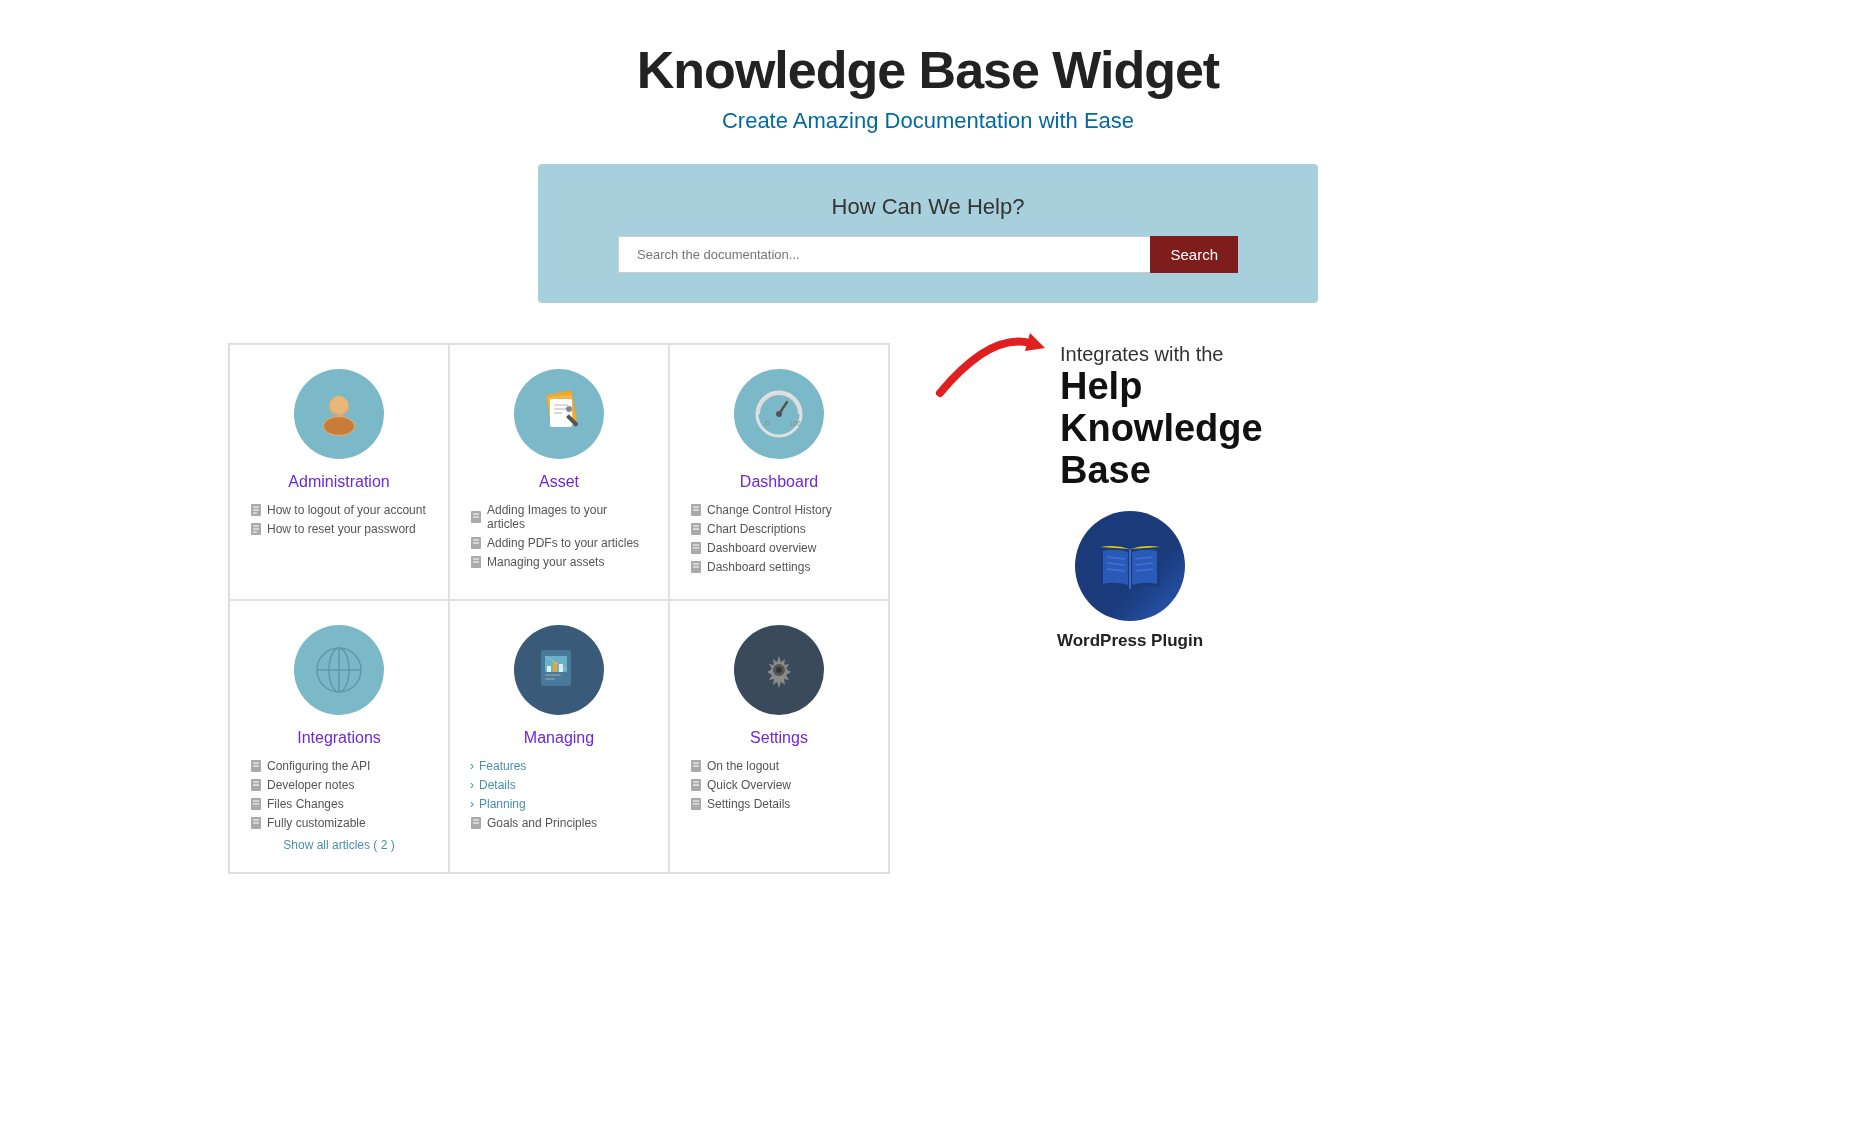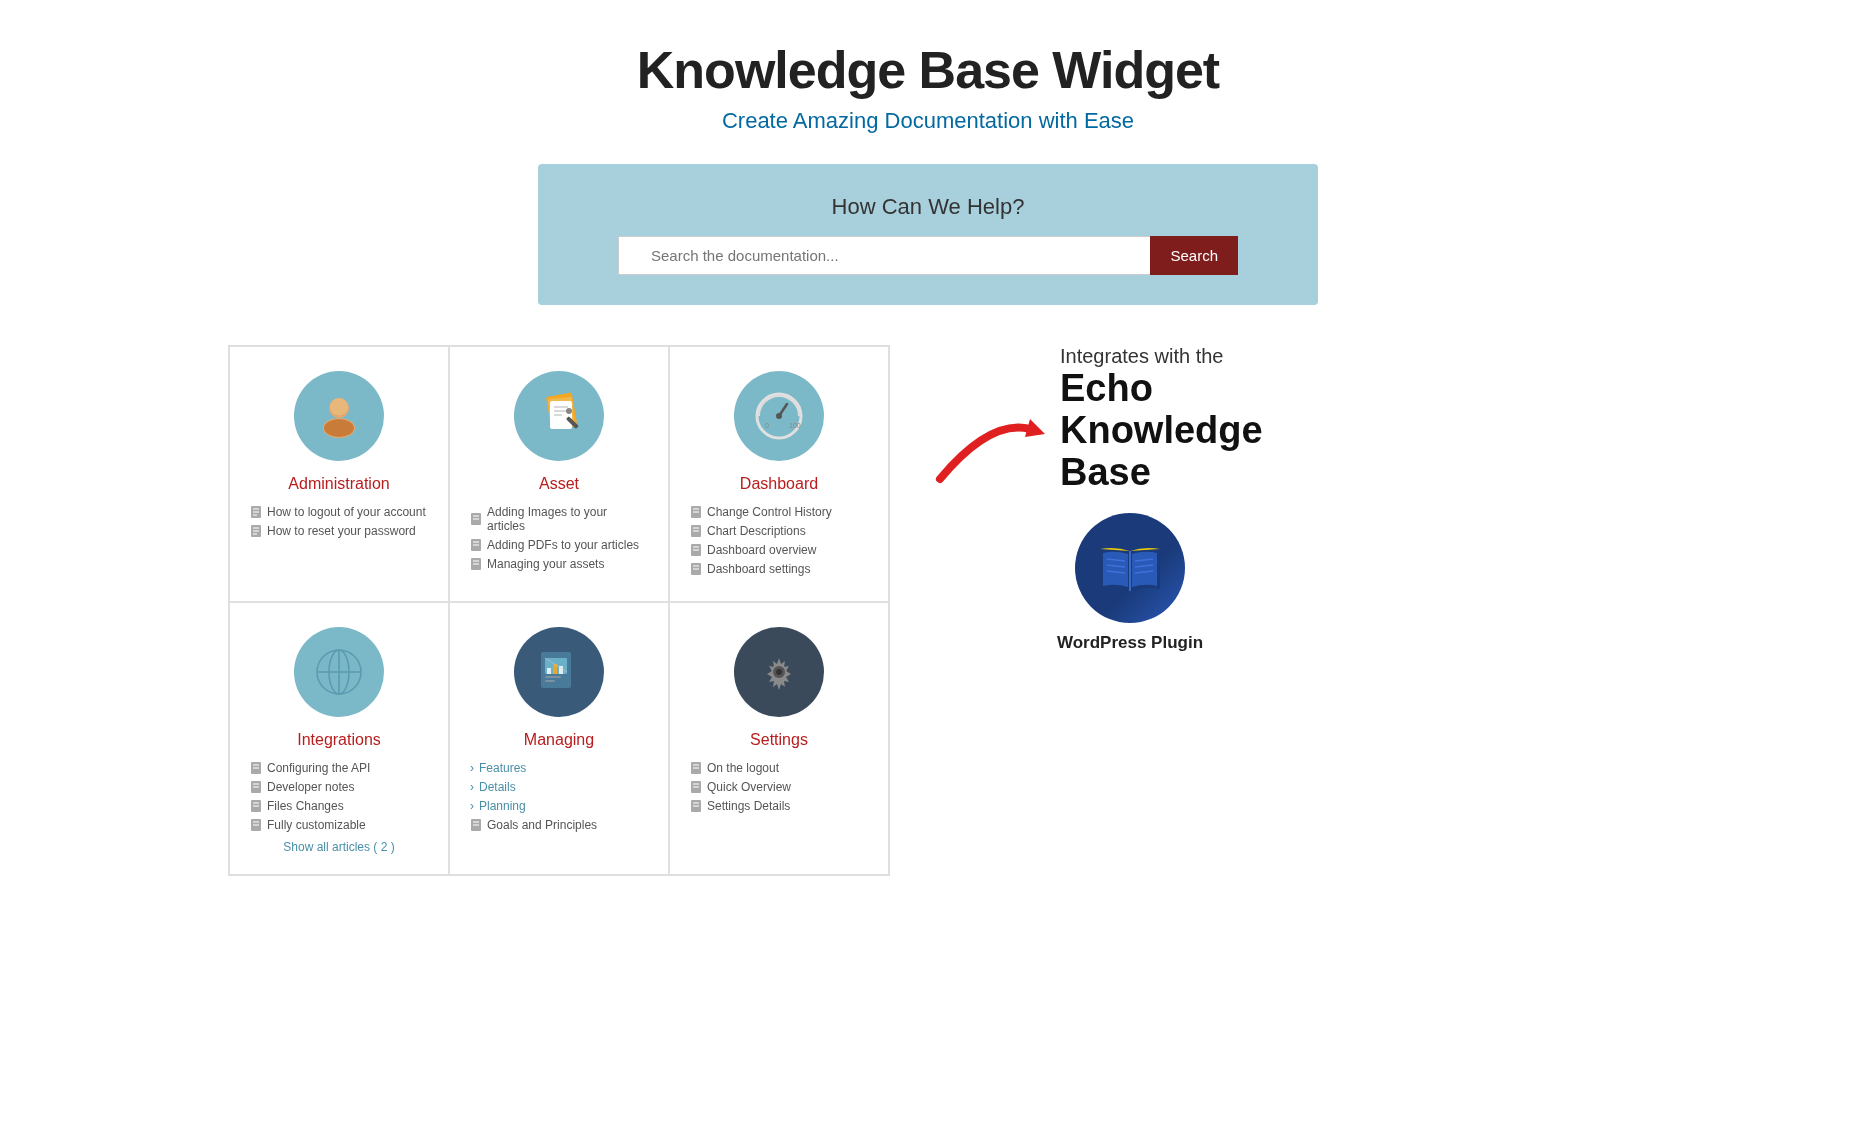--- a/index.html
+++ b/index.html
@@ -49,8 +49,8 @@
     }
     .search-form input {
       flex: 1;
-      padding: 10px 32px;
-      font-size: 15px;
+      padding: 10px 18px;
+      font-size: 13px;
       border: 1px solid #ccc;
       border-right: none;
       outline: none;

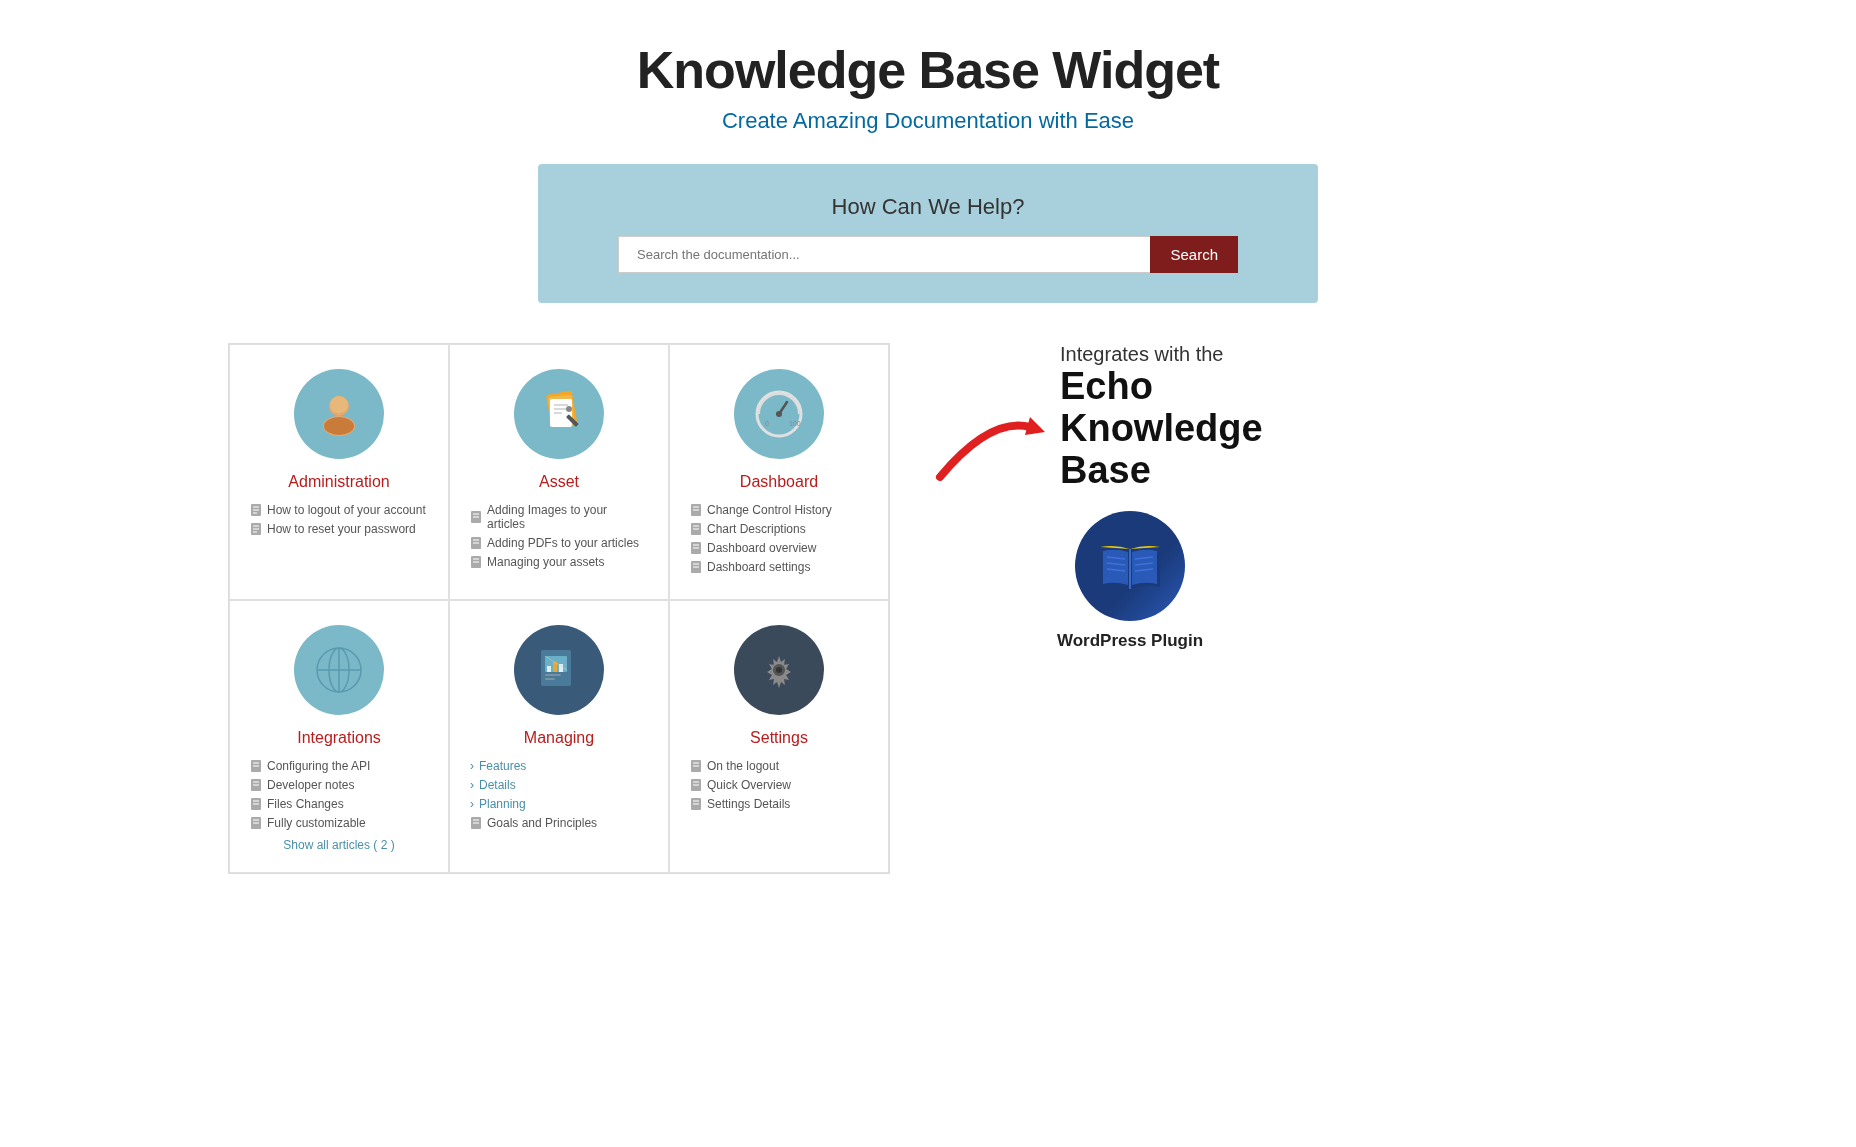--- a/index.html
+++ b/index.html
@@ -132,7 +132,7 @@
     }
     .arrow-callout {
       display: flex;
-      align-items: flex-end;
+      align-items: flex-start;
       margin-bottom: 10px;
     }
     .plugin-logo {

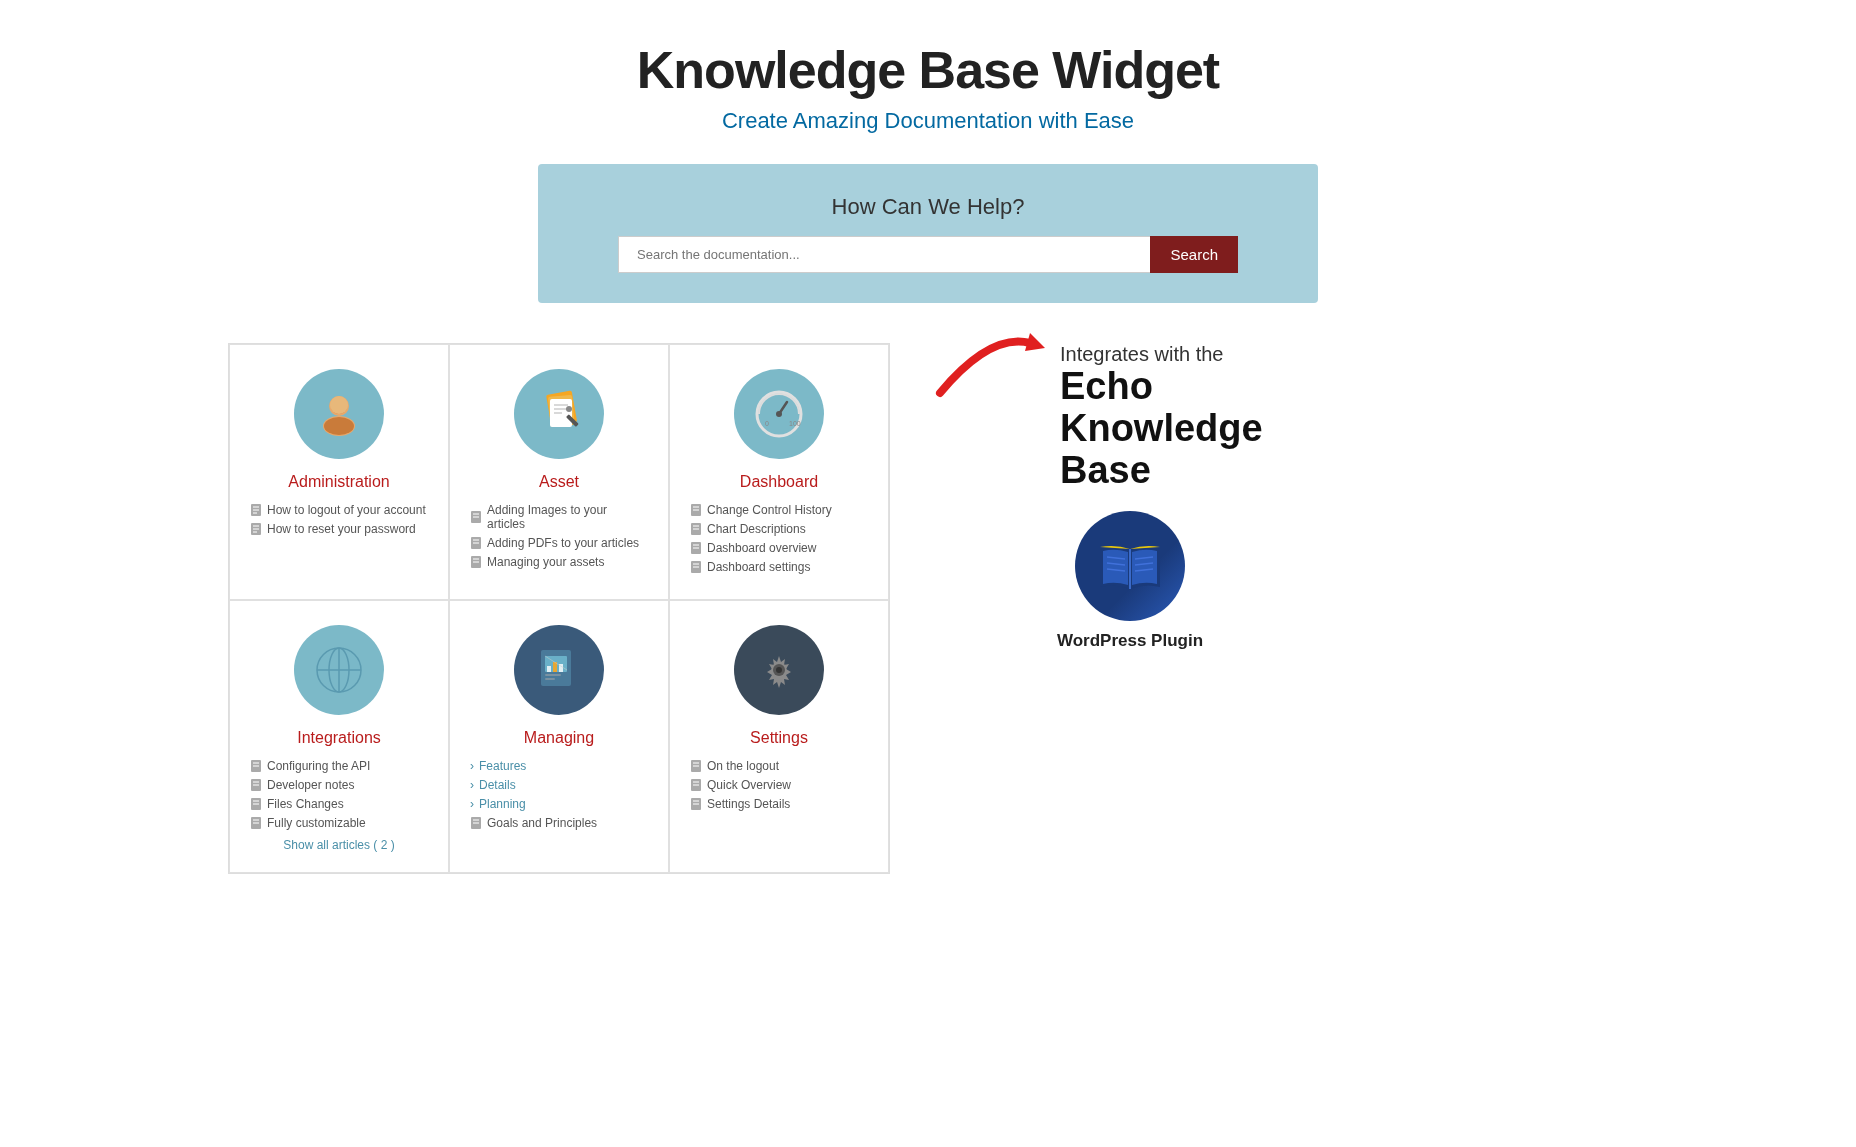--- a/index.html
+++ b/index.html
@@ -468,7 +468,7 @@
         </div>
         <div>
           <span style="font-size:20px; color:#333; font-weight:400;">Integrates with the</span><br>
-          <span style="font-size:38px; font-weight:900; color:#111; line-height:1.1;">Echo Knowledge Base</span>
+          <span style="font-size:38px; font-weight:900; color:#111; line-height:1.1;">Help Knowledge Base</span>
         </div>
       </div>
       <div class="plugin-logo">

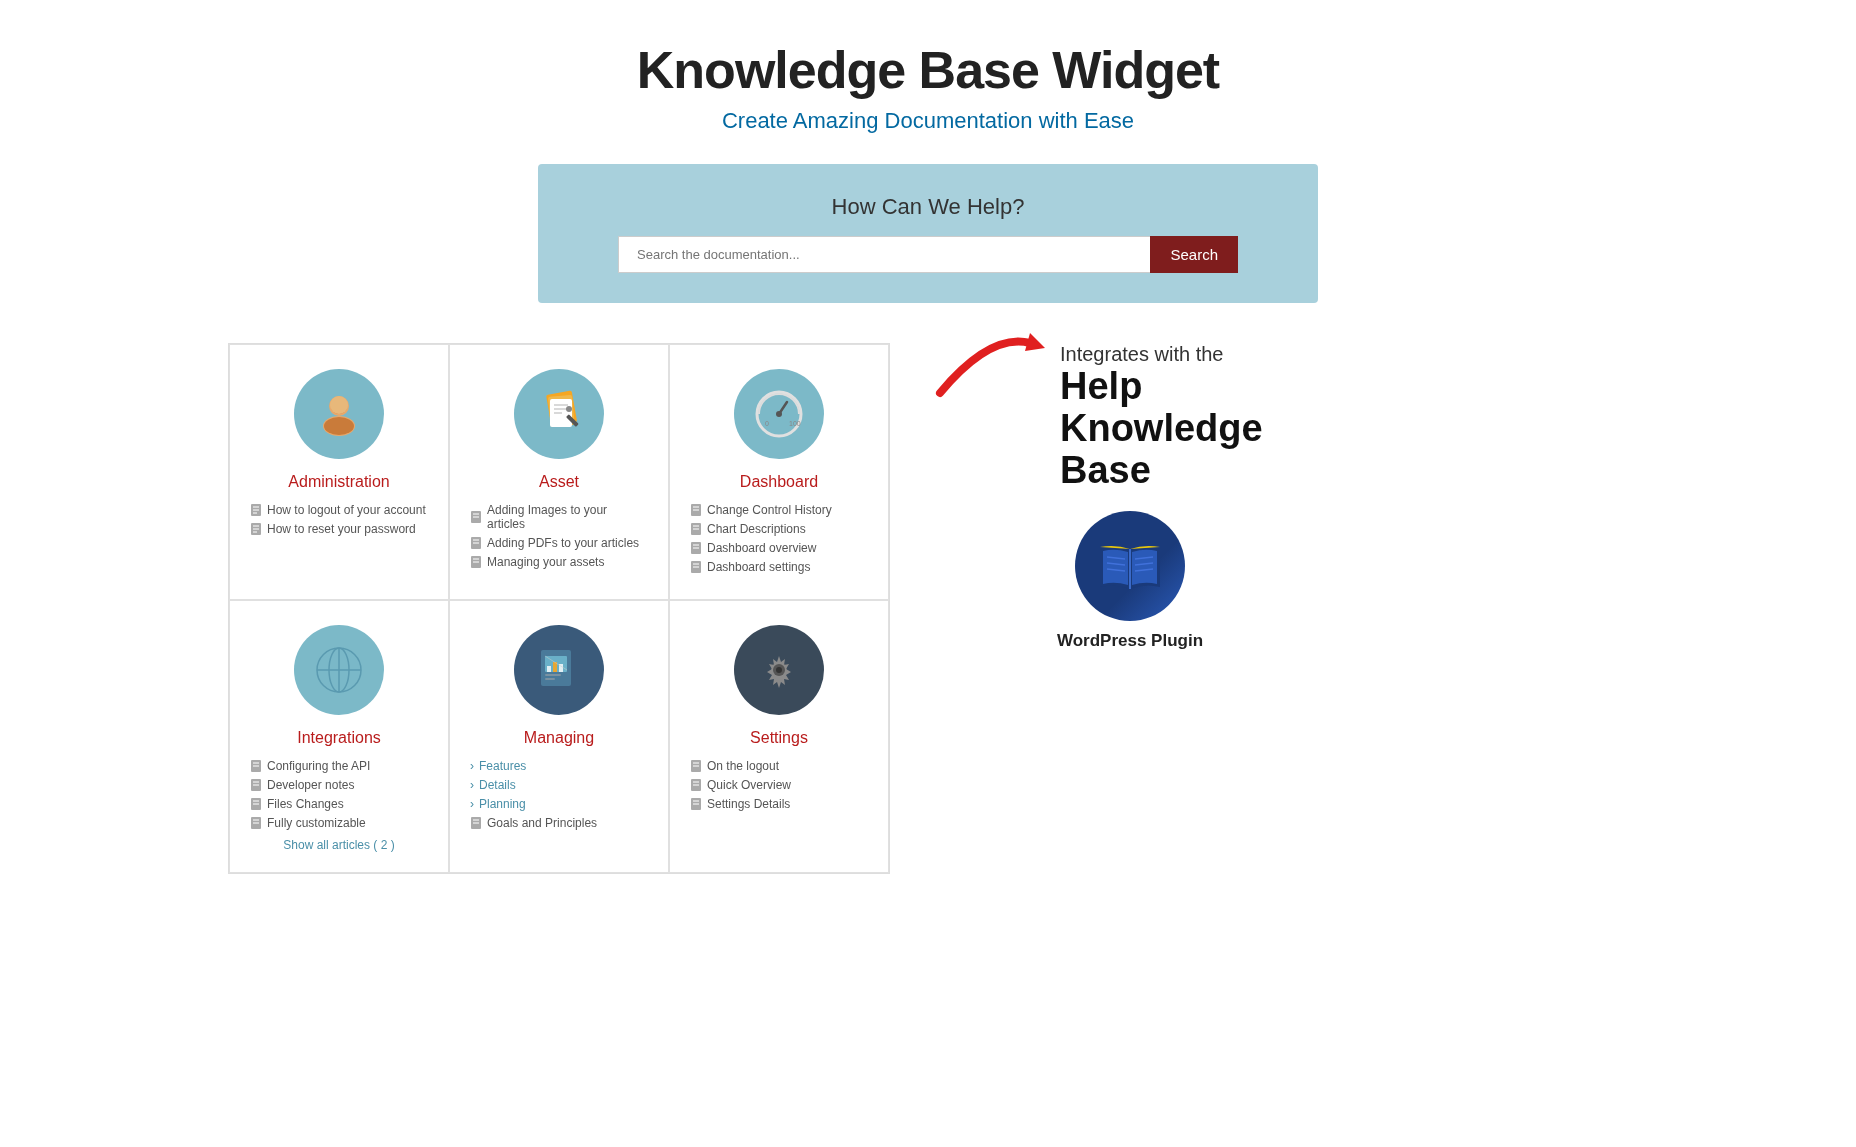--- a/index.html
+++ b/index.html
@@ -100,7 +100,7 @@
       margin-bottom: 12px;
     }
     .kb-card-title a {
-      color: #b91c1c;
+      color: #6d28d9;
       text-decoration: none;
     }
     .kb-card-links {

